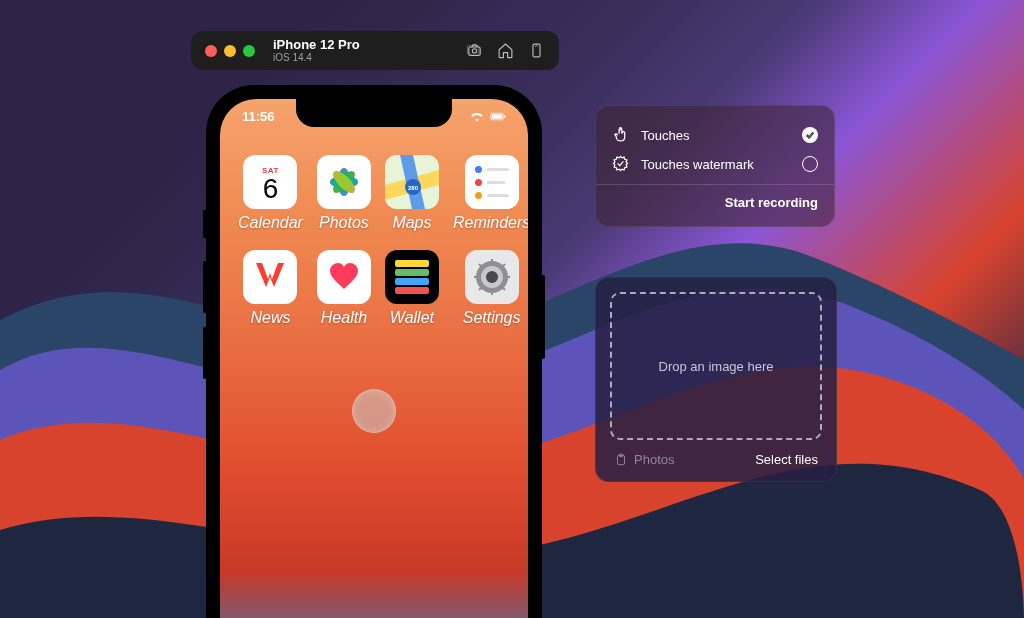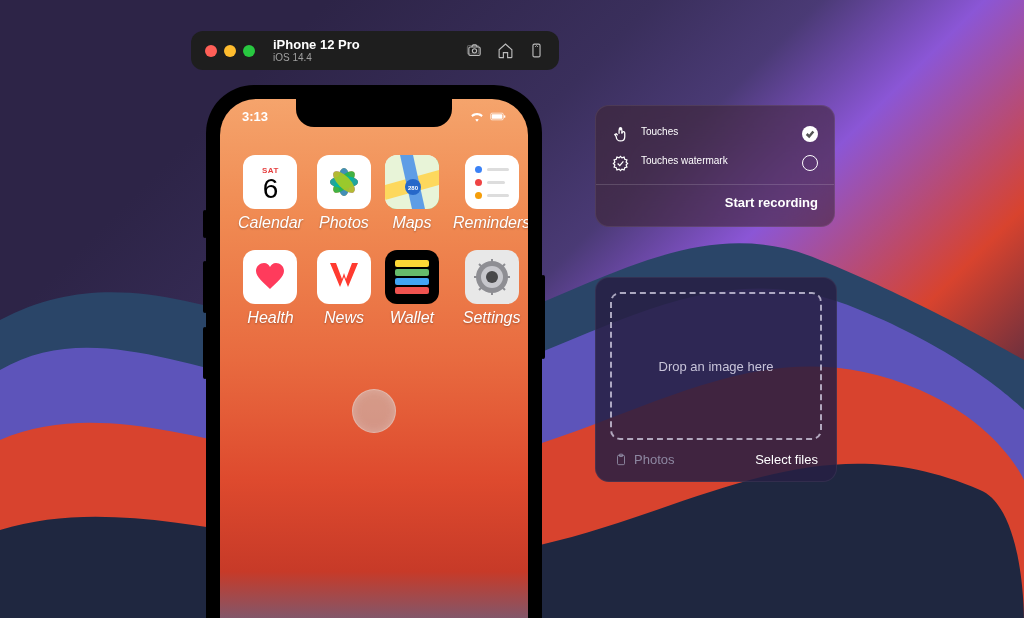--- a/index.html
+++ b/index.html
@@ -160,7 +160,7 @@
   <div class="screen">
     <div class="notch"></div>
     <div class="statusbar">
-      <span>3:13</span>
+      <span>11:56</span>
       <div class="status-right">
         <svg viewBox="0 0 18 12">
             <path d="M9 12l2-2.5c-1.1-1-2.9-1-4 0L9 12zm-5-5.5c2.8-2.5 7.2-2.5 10 0l1.5-1.8C12 1.2 6 1.2 2.5 4.7L4 6.5z"></path>

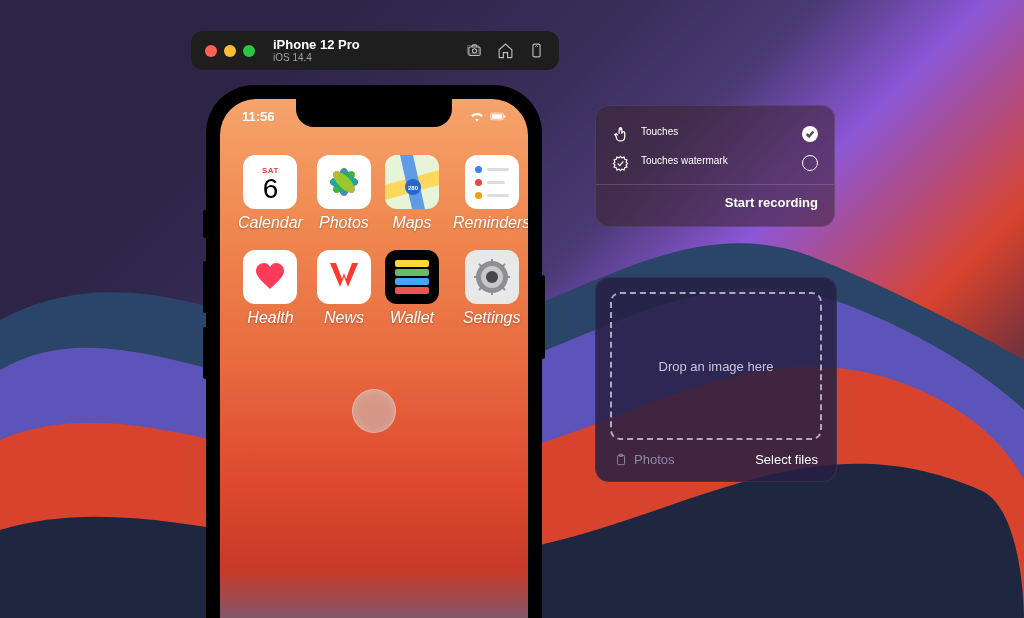--- a/index.html
+++ b/index.html
@@ -73,7 +73,7 @@
       background: rgba(60,35,45,0.55); backdrop-filter: blur(20px); border-radius: 14px;
       padding: 14px 16px 16px; color: #fff; border: 1px solid rgba(255,255,255,0.08);
     }
-    .record-row { display: flex; align-items: flex-start; gap: 12px; padding: 6px 0; font-size: 10px; font-weight: 500; }
+    .record-row { display: flex; align-items: flex-end; gap: 12px; padding: 6px 0; font-size: 13px; font-weight: 500; }
     .record-row svg { width: 17px; height: 17px; flex-shrink: 0; }
     .rec-toggle { margin-left: auto; width: 16px; height: 16px; border-radius: 50%; display: flex; align-items: center; justify-content: center; }
     .rec-toggle.on { background: #fff; }

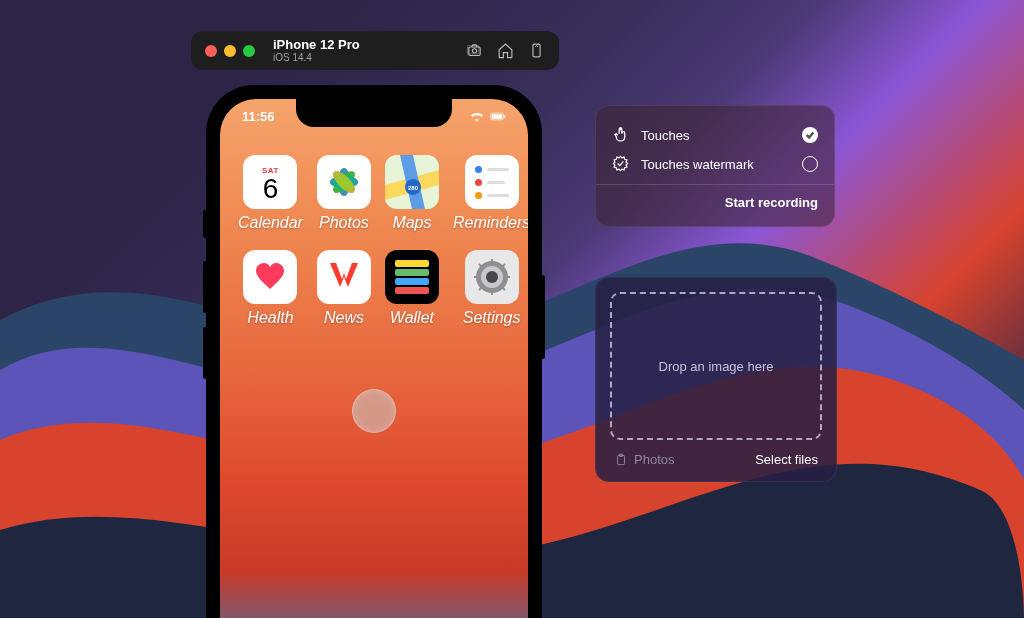--- a/index.html
+++ b/index.html
@@ -227,20 +227,20 @@
         <span class="app-label">Reminders</span>
       </div>
       <div class="app">
+        <div class="app-icon news-icon">
+          <svg viewBox="0 0 36 36">
+              <path d="M4 4 L14 28 L18 18 L22 28 L32 4 L26 4 L20 20 L18 14 L16 20 L10 4 Z" fill="#ff3b30"></path>
+            </svg>
+        </div>
+        <span class="app-label">News</span>
+      </div>
+      <div class="app">
         <div class="app-icon health-icon">
           <svg viewBox="0 0 32 32">
               <path d="M16 28 C10 22 2 16 2 10 C2 5 6 2 10 2 C13 2 15 4 16 6 C17 4 19 2 22 2 C26 2 30 5 30 10 C30 16 22 22 16 28 Z" fill="#ff3b5c"></path>
             </svg>
         </div>
         <span class="app-label">Health</span>
-      </div>
-      <div class="app">
-        <div class="app-icon news-icon">
-          <svg viewBox="0 0 36 36">
-              <path d="M4 4 L14 28 L18 18 L22 28 L32 4 L26 4 L20 20 L18 14 L16 20 L10 4 Z" fill="#ff3b30"></path>
-            </svg>
-        </div>
-        <span class="app-label">News</span>
       </div>
       <div class="app">
         <div class="app-icon wallet-icon">

